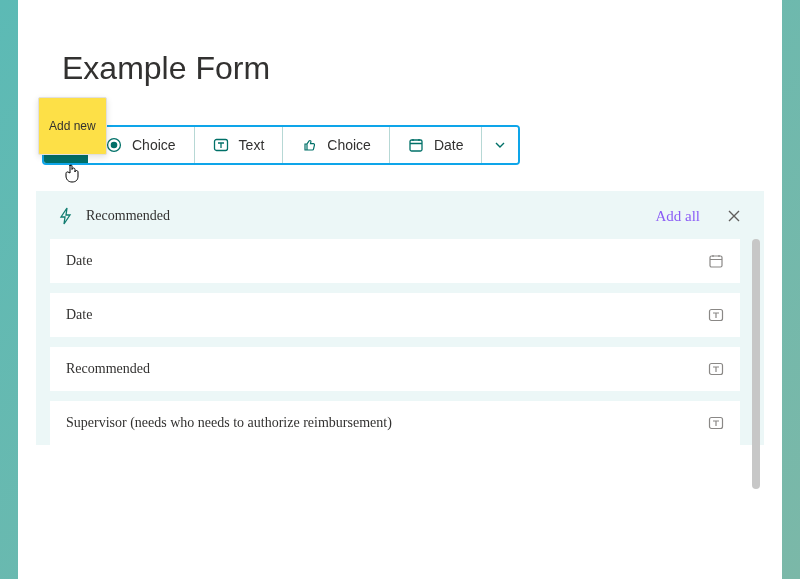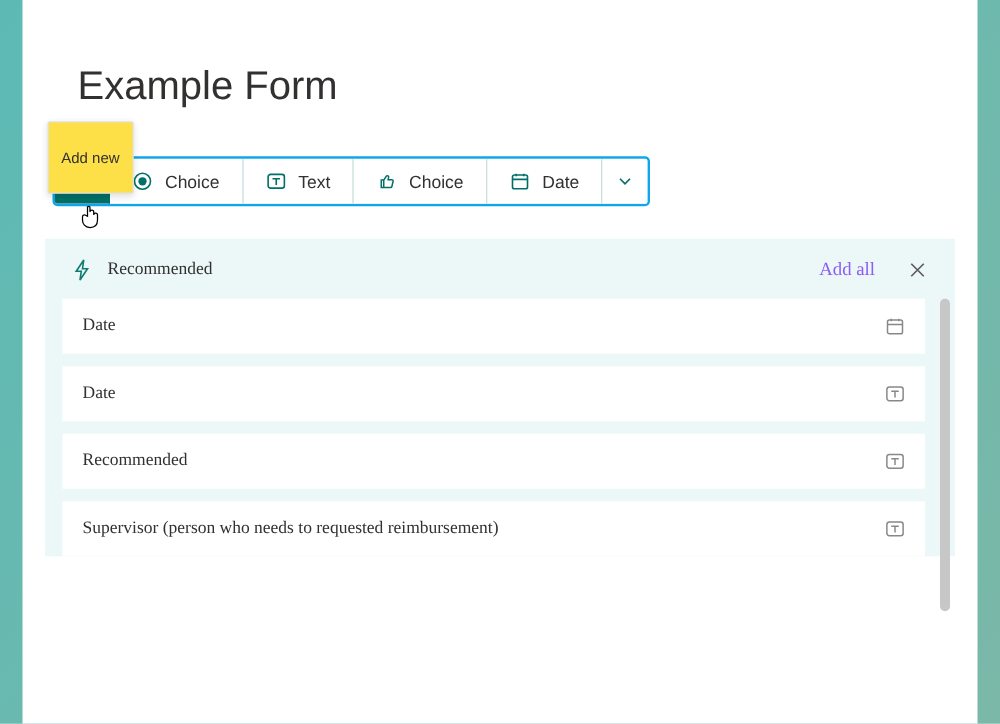--- a/index.html
+++ b/index.html
@@ -271,7 +271,7 @@
             </span>
           </div>
           <div class="suggestion">
-            <span class="suggestion-label">Supervisor (person who needs to requested reimbursement)</span>
+            <span class="suggestion-label">Supervisor (needs who needs to authorize reimbursement)</span>
             <span class="type-icon">
               <svg width="16" height="16" viewBox="0 0 16 16">
                 <rect x="1.5" y="2.5" width="13" height="11" rx="2" fill="none" stroke="#8a8886" stroke-width="1.2"></rect>

